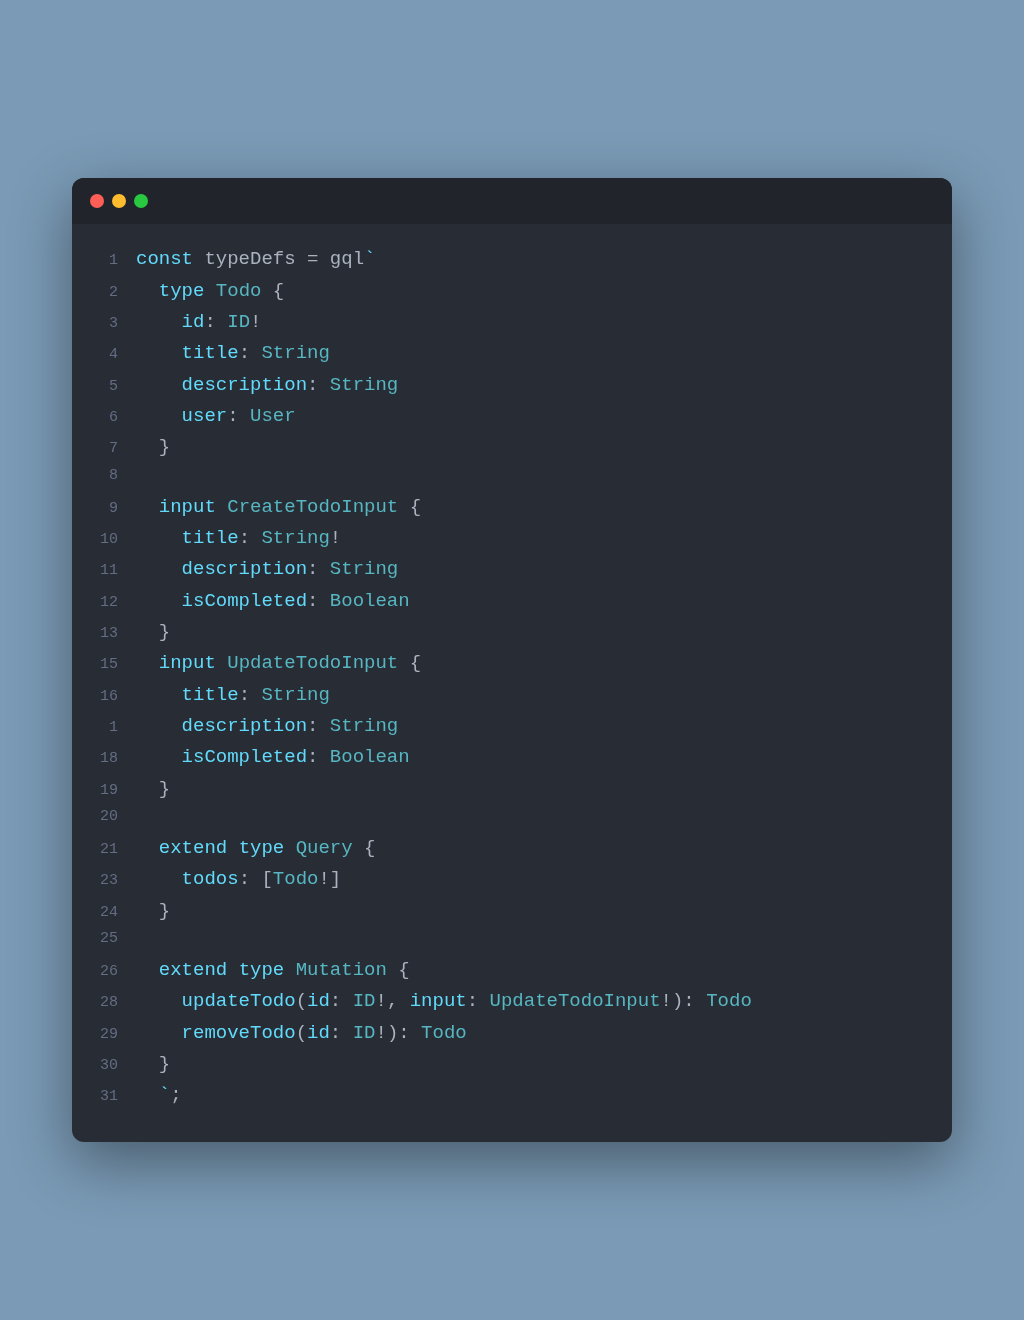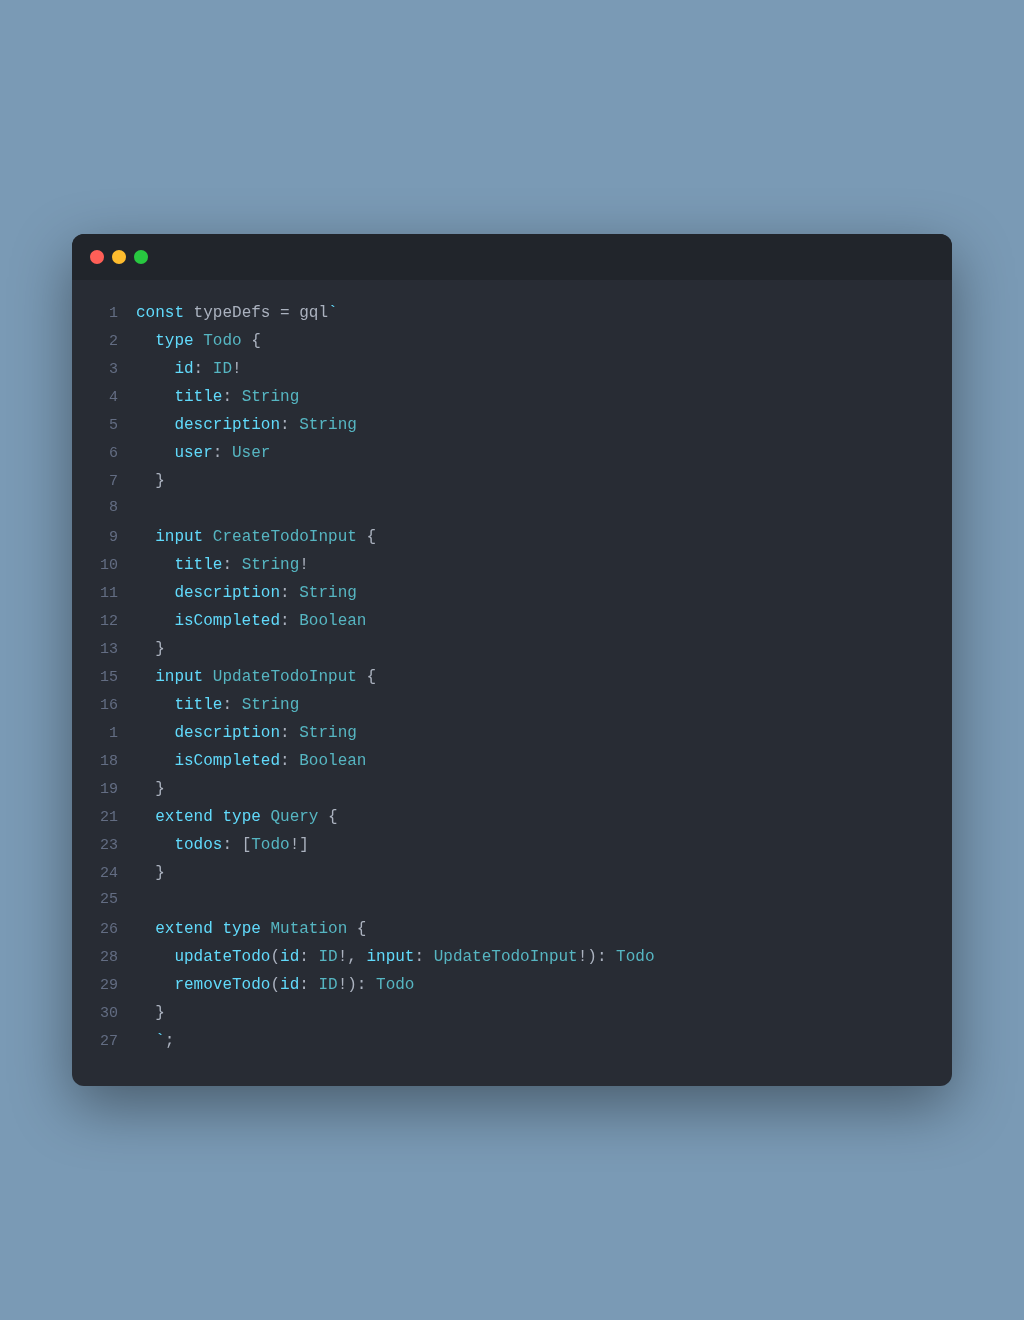--- a/index.html
+++ b/index.html
@@ -67,7 +67,7 @@
     }
 
     .code-text {
-      font-size: 16px;
+      font-size: 19px;
       white-space: pre;
     }
 

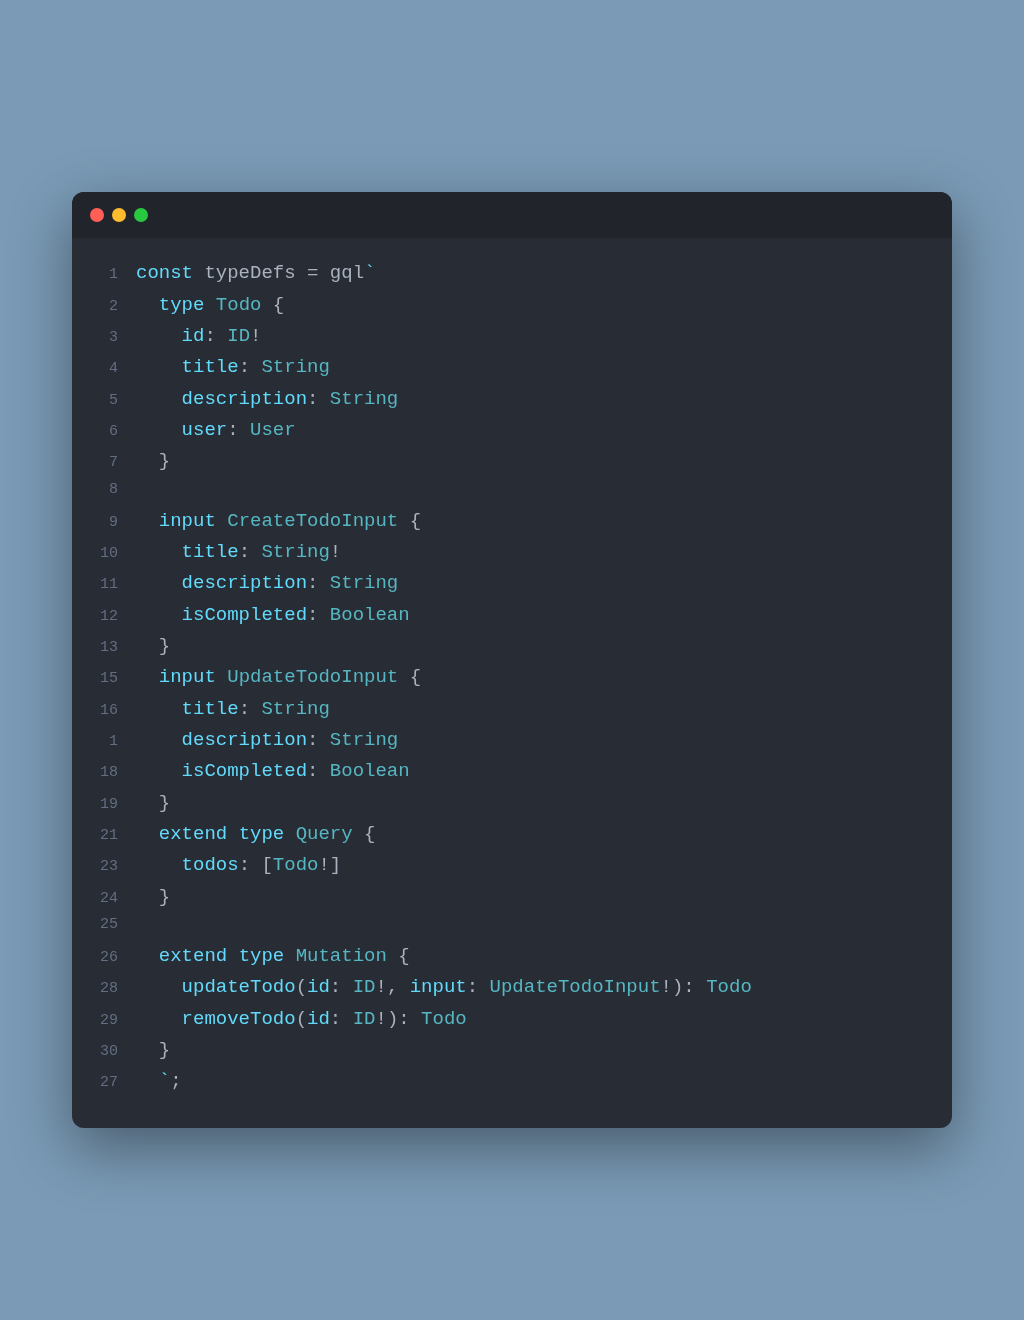--- a/index.html
+++ b/index.html
@@ -179,6 +179,10 @@
       <span class="code-text">  <span class="c-white">}</span></span>
     </div>
 
+    <div class="line">
+      <span class="line-num">20</span>
+      <span class="code-text"></span>
+    </div>
 
     <div class="line">
       <span class="line-num">21</span>

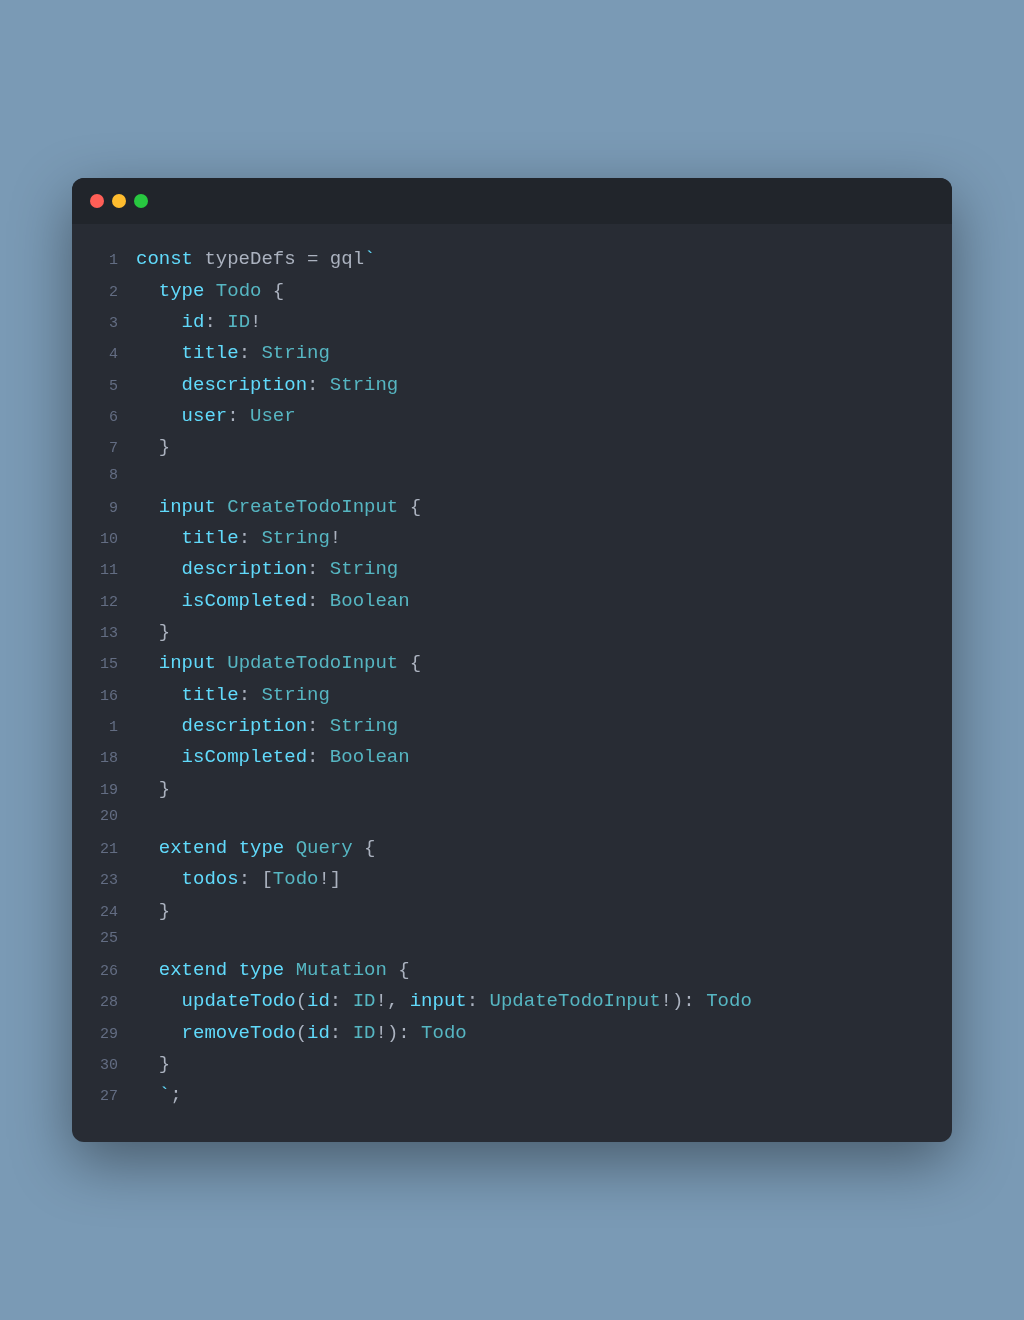--- a/index.html
+++ b/index.html
@@ -227,7 +227,7 @@
     </div>
 
     <div class="line">
-      <span class="line-num">27</span>
+      <span class="line-num">31</span>
       <span class="code-text">  <span class="c-keyword">`</span><span class="c-white">;</span></span>
     </div>
 

